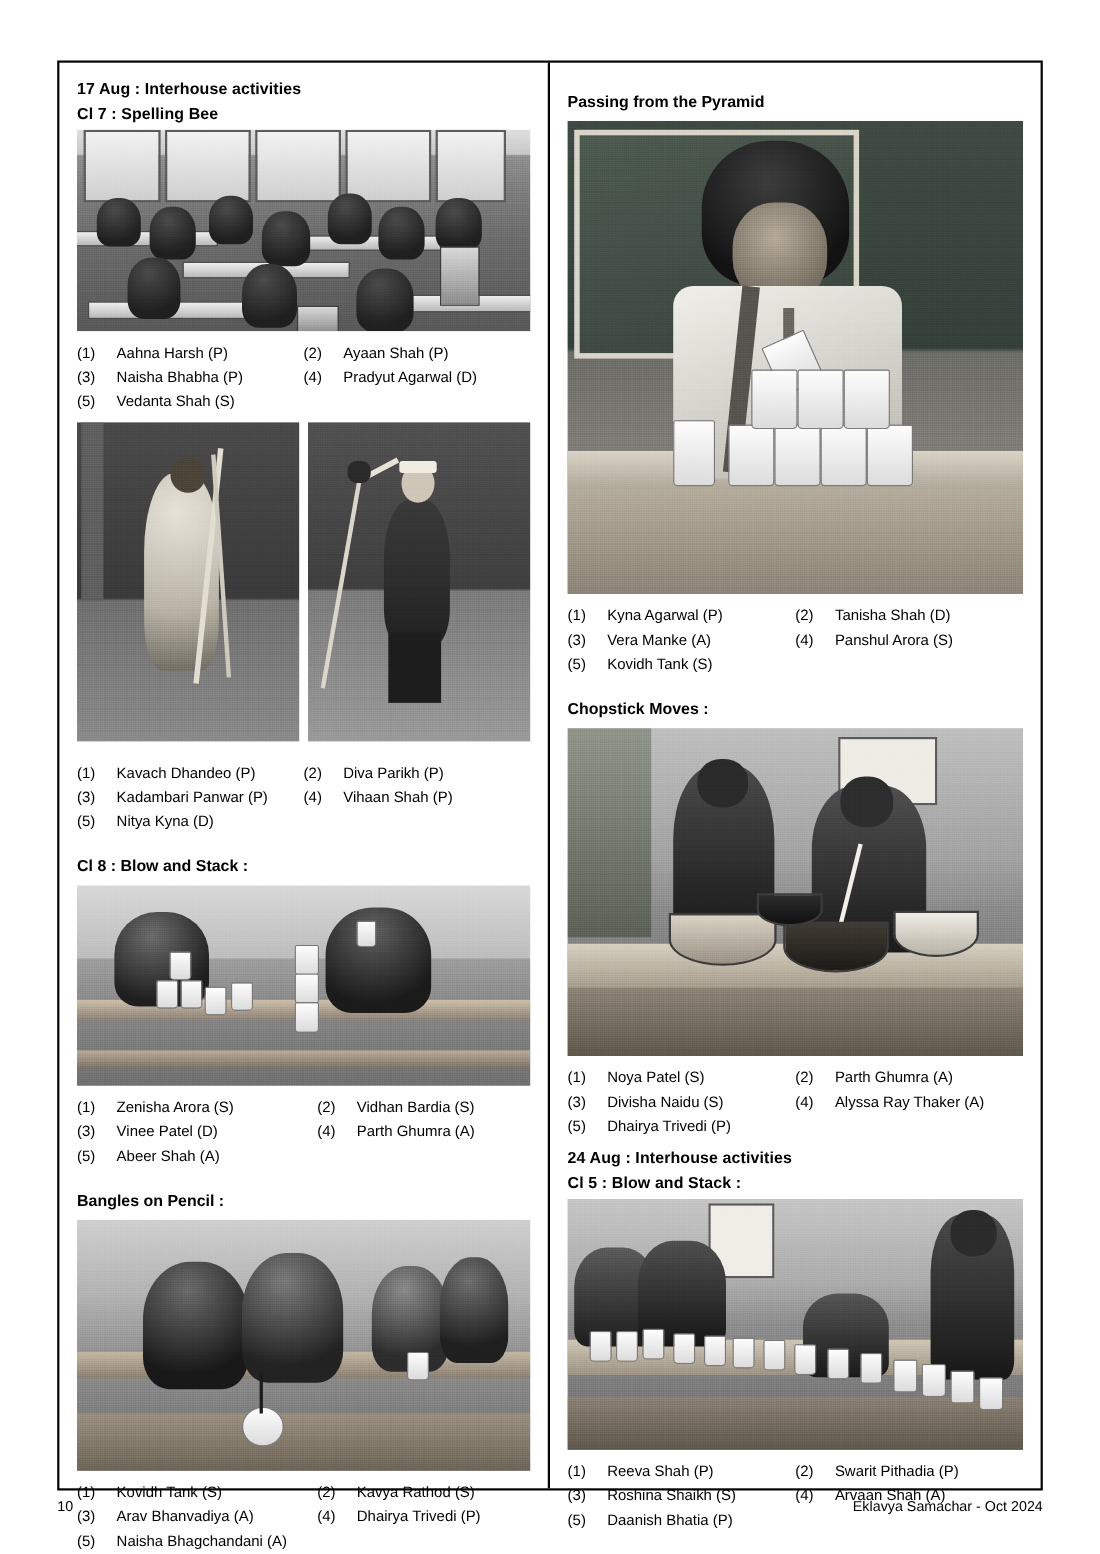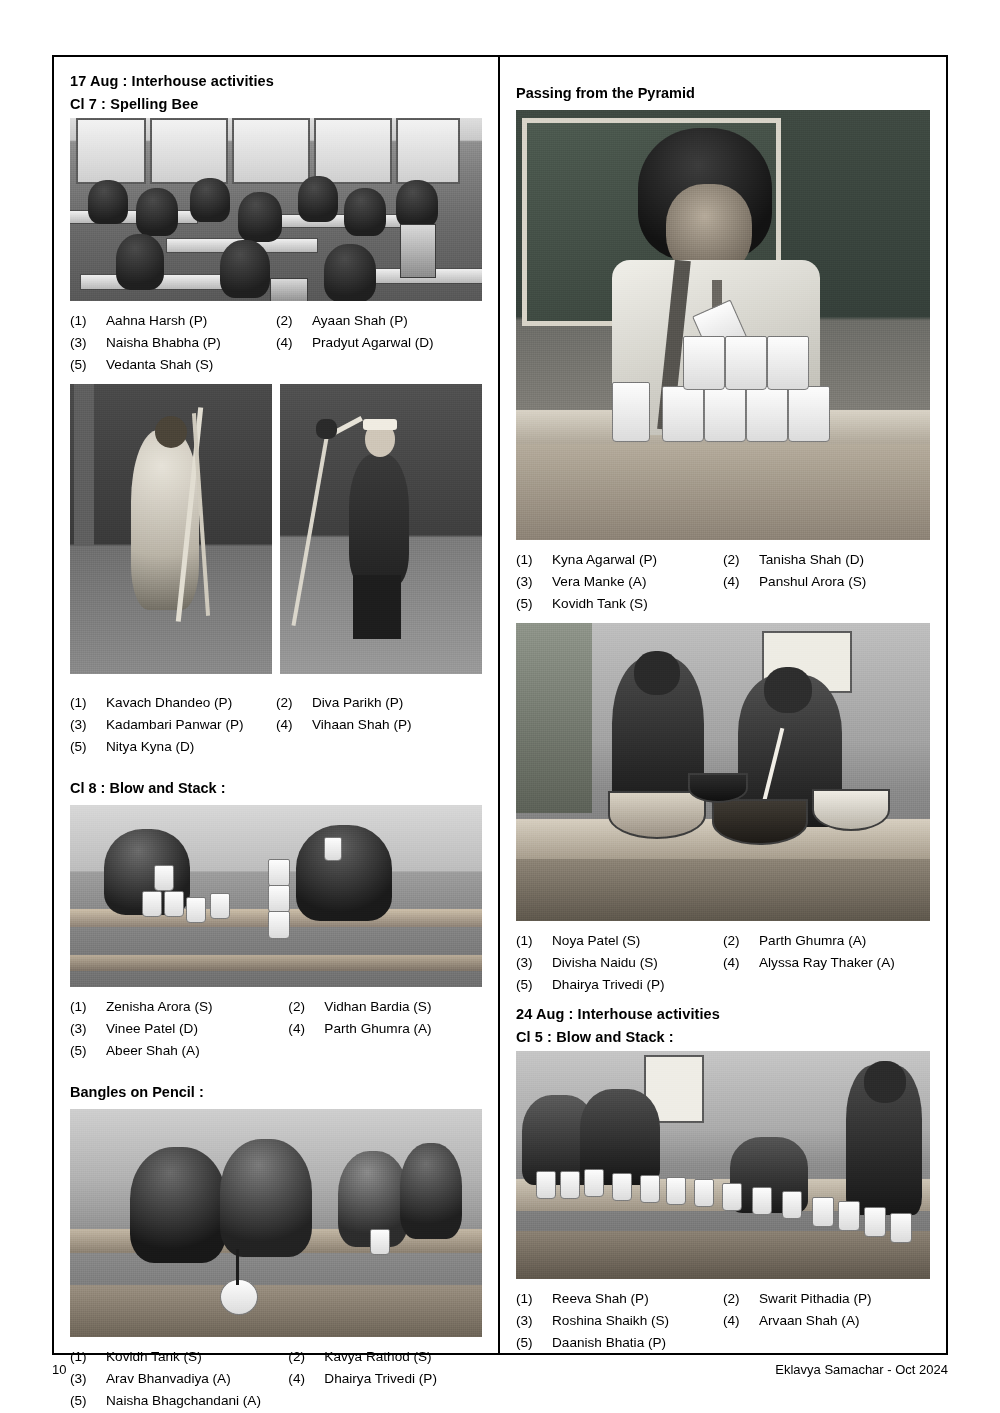--- a/index.html
+++ b/index.html
@@ -453,6 +453,7 @@
     </div>
 
     <div class="spacer-sm"></div>
+    <div class="subheading">Chopstick Moves :</div>
 
     <div class="photo ph-chop">
       <div style="position:absolute;left:0;top:0;width:76px;height:190px;background:linear-gradient(180deg,#8f958a,#5c6157);"></div>

